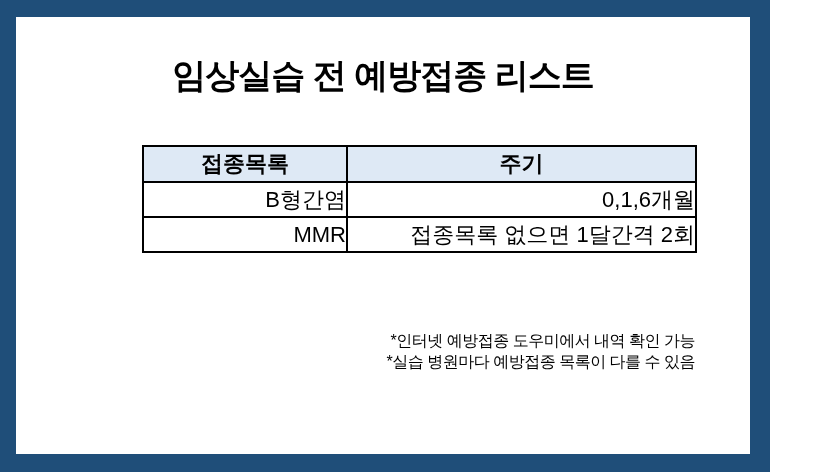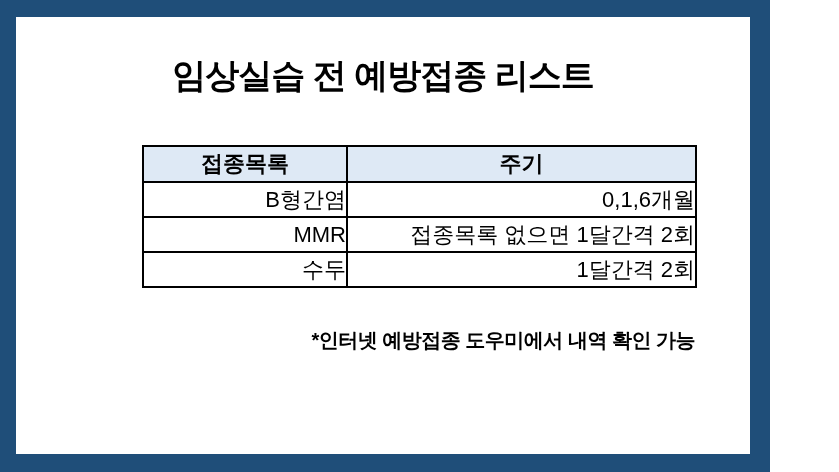--- a/index.html
+++ b/index.html
@@ -101,10 +101,6 @@
           <td>MMR</td>
           <td>접종목록 없으면 1달간격 2회</td>
         </tr>
-        <tr>
-          <td>수두</td>
-          <td>1달간격 2회</td>
-        </tr>
       </tbody>
     </table>
 

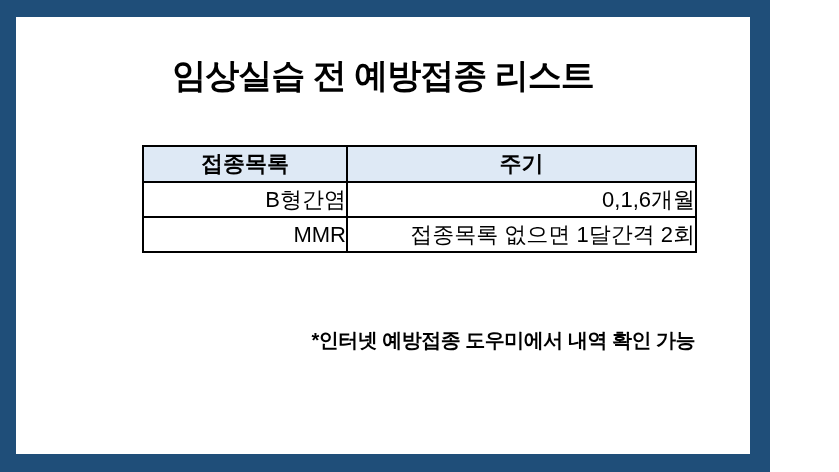--- a/index.html
+++ b/index.html
@@ -67,8 +67,8 @@
     top: 313px; left: 126px;
     width: 553px;
     text-align: right;
-    font-size: 20px;
-    font-weight: 700;
+    font-size: 16px;
+    font-weight: 400;
     line-height: 21px;
     letter-spacing: -0.5px;
   }

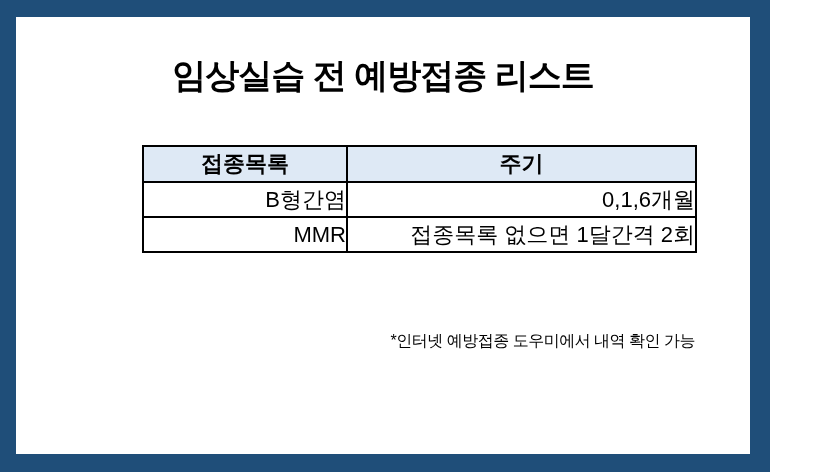--- a/index.html
+++ b/index.html
@@ -106,6 +106,7 @@
 
     <div class="notes">
       <div>*인터넷 예방접종 도우미에서 내역 확인 가능</div>
+      <div>*실습 병원마다 예방접종 목록이 다를 수 있음</div>
     </div>
 
   </div>

